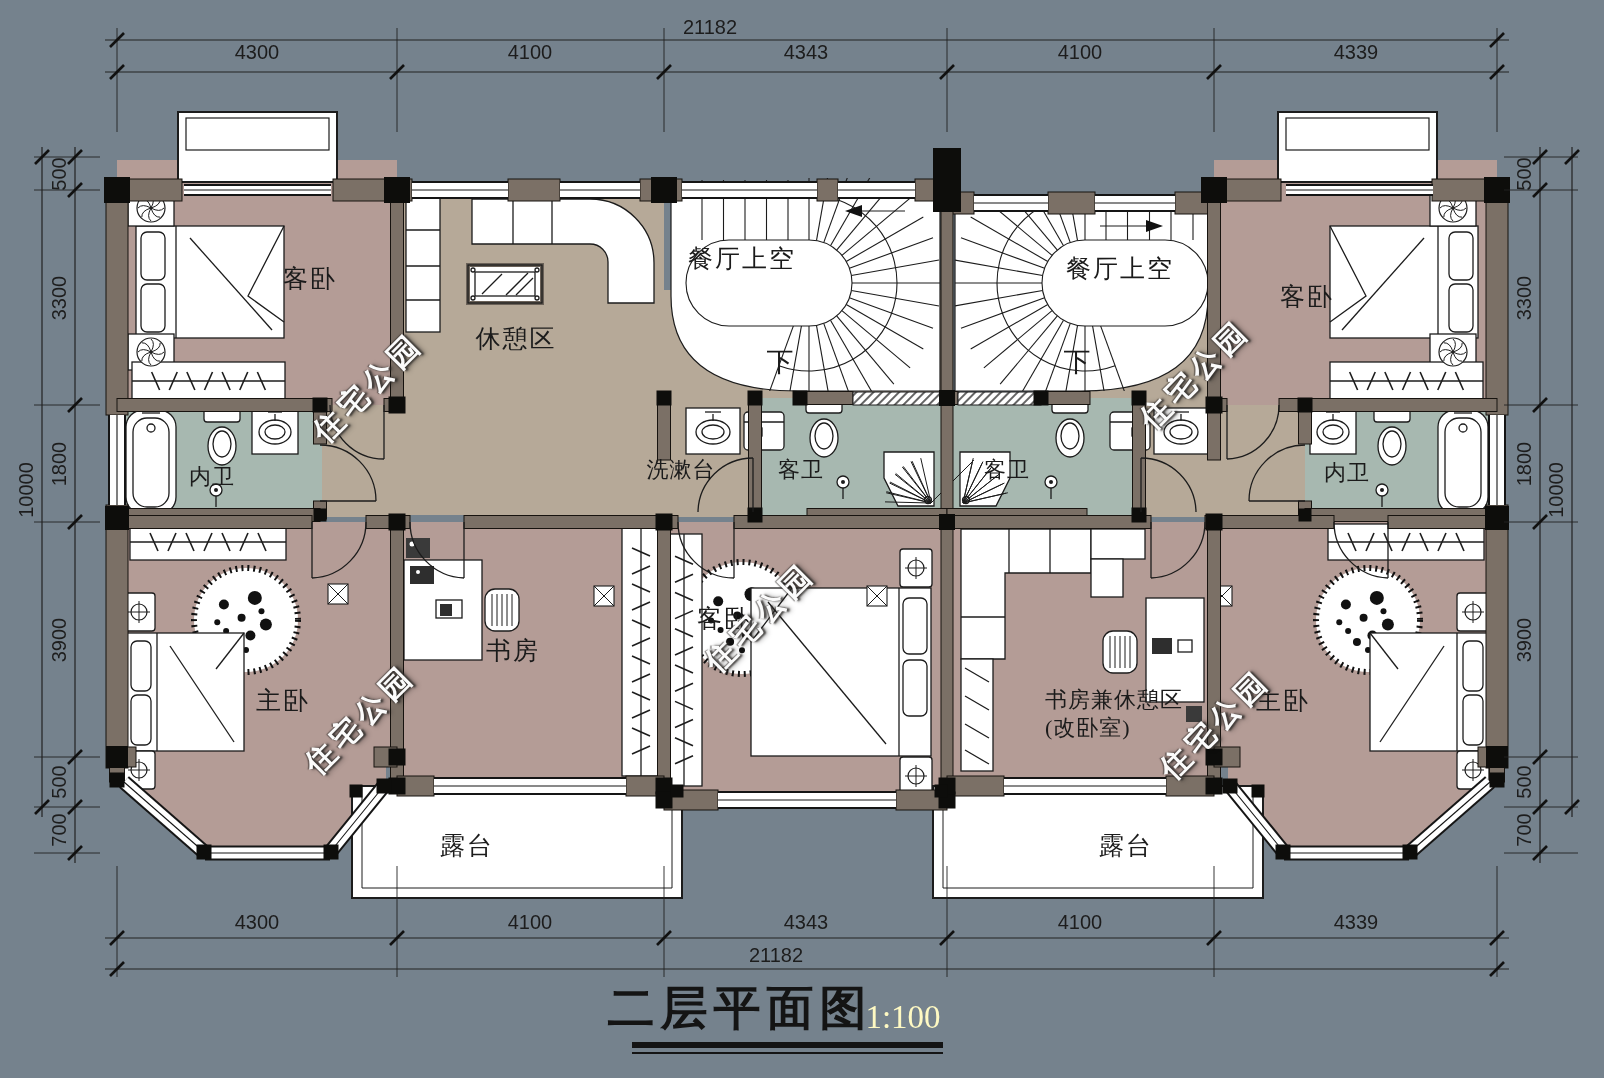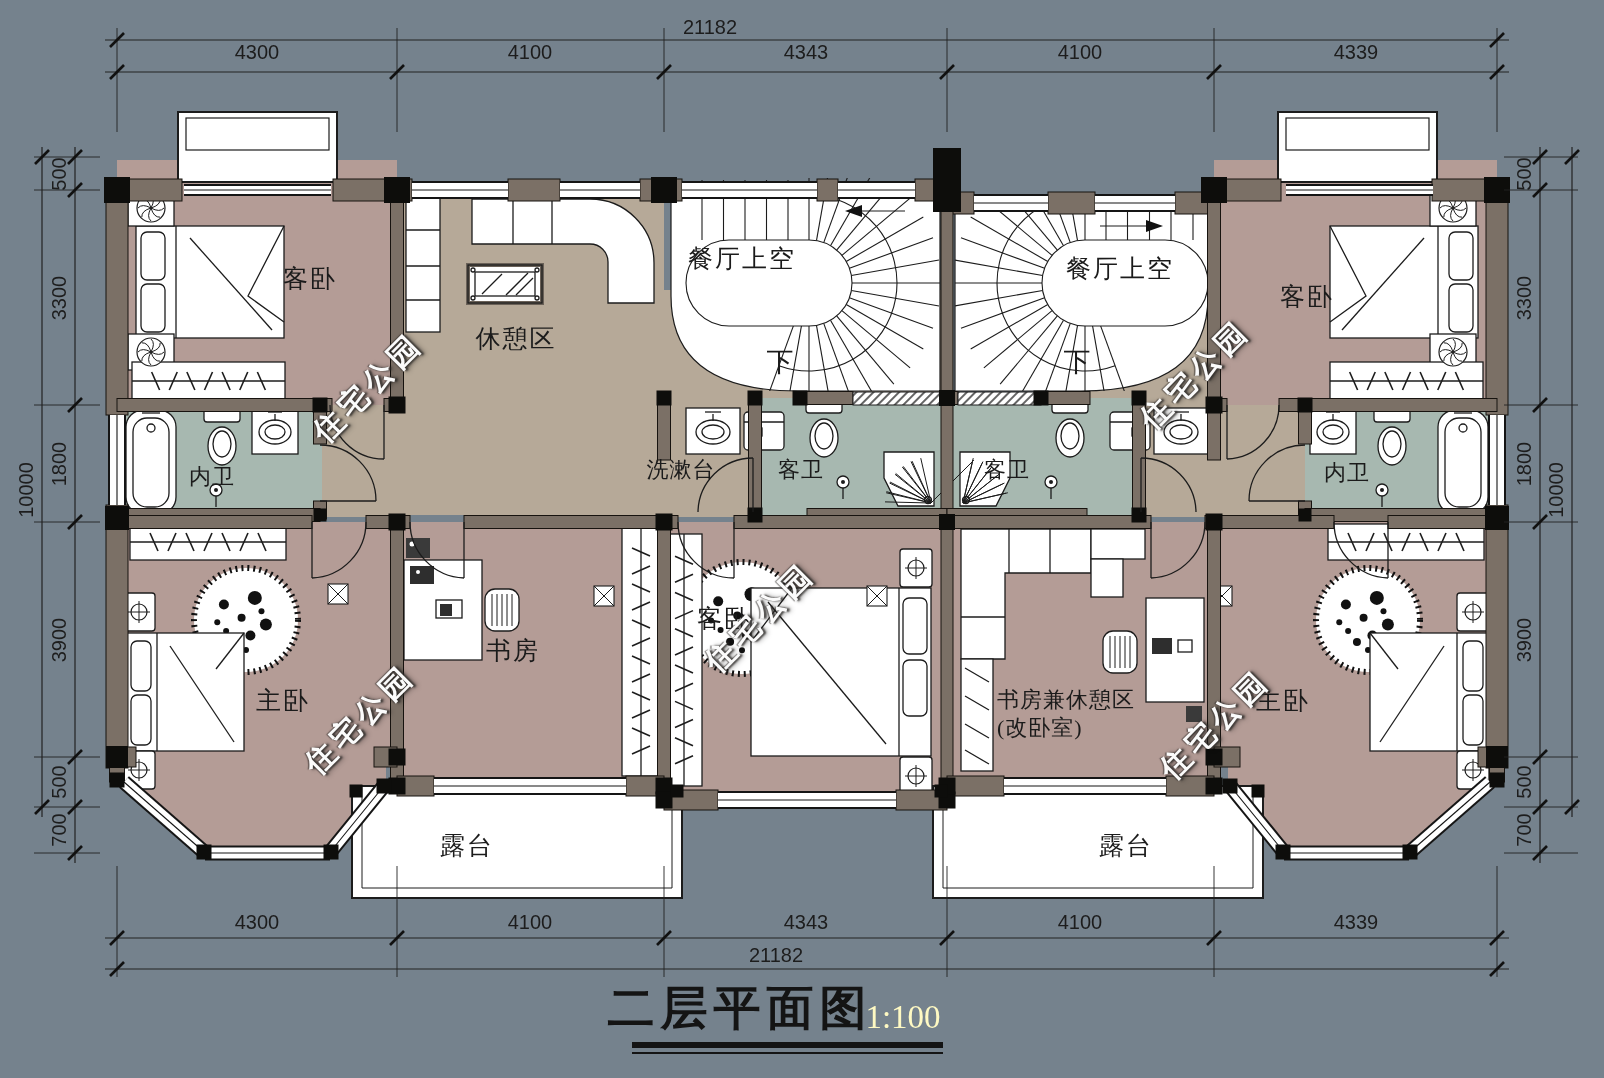--- a/index.html
+++ b/index.html
@@ -949,7 +949,7 @@
 <div class="rl sm" style="left:1007px;top:470px">客卫</div>
 <div class="rl sm" style="left:1347px;top:473px">内卫</div>
 <div class="rl" style="left:1307px;top:296px">客卧</div>
-<div class="twoline" style="left:997px;top:686px">
+<div class="twoline" style="left:1045px;top:686px">
   <div>书房兼休憩区</div>
   <div>(改卧室)</div>
 </div>

